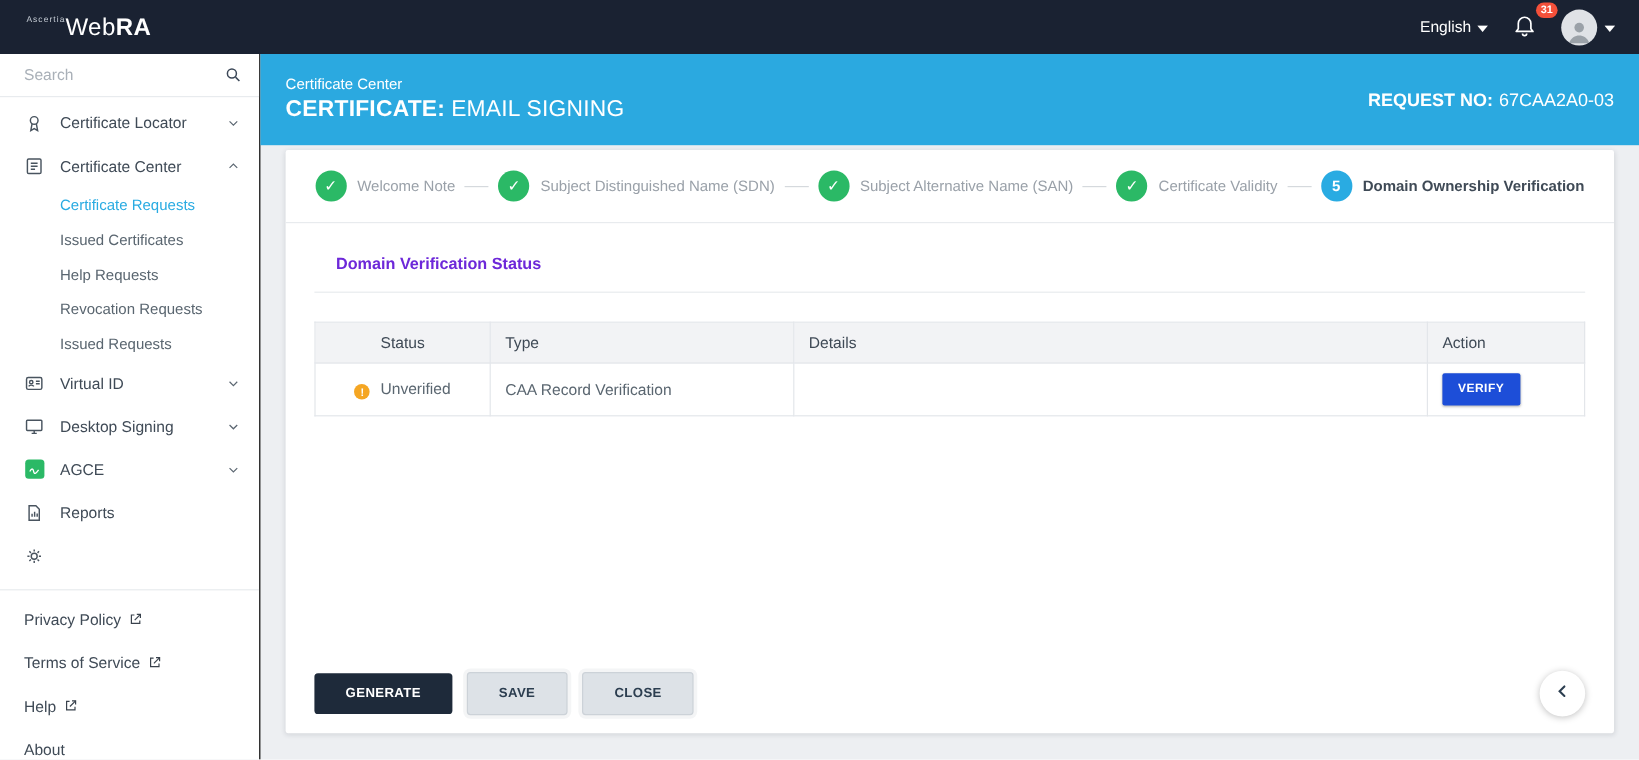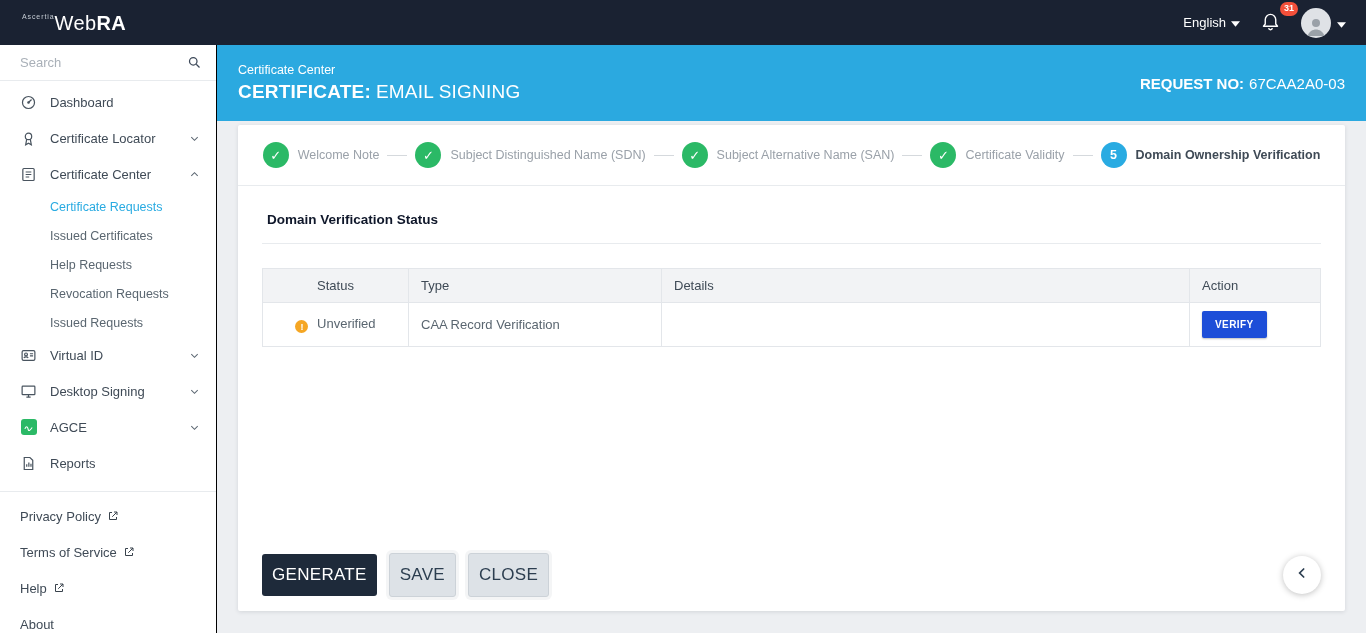--- a/index.html
+++ b/index.html
@@ -131,16 +131,6 @@
     </div>
 
     <nav class="menu">
-      <div class="item">
-        <span class="mi">
-            <svg viewBox="0 0 24 24" width="17" height="17" fill="none" stroke="currentColor" stroke-width="1.7">
-              <circle cx="12" cy="12" r="8.5"></circle>
-              <path d="M12 12l4.3-4.3"></path>
-              <circle cx="12" cy="12" r="1" fill="currentColor"></circle>
-            </svg>
-          </span>
-        <span>Dashboard</span>
-      </div>
 
       <div class="item">
         <span class="mi">

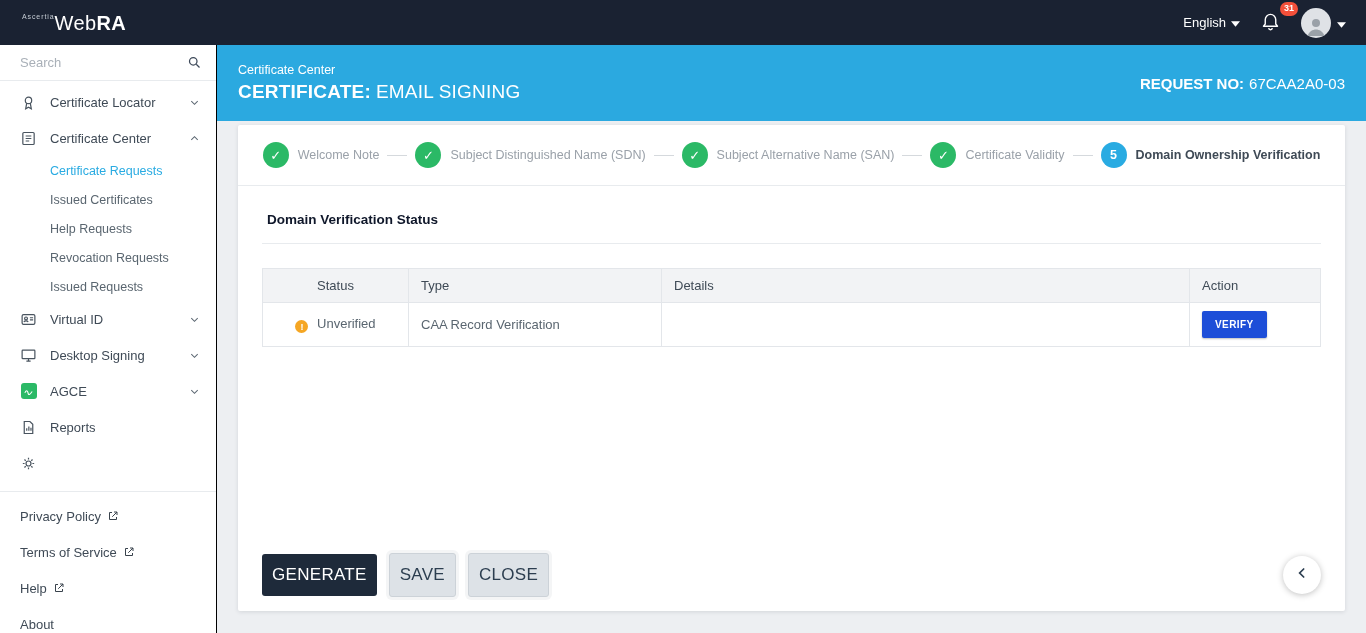--- a/index.html
+++ b/index.html
@@ -64,7 +64,7 @@
 
   
   .card-body{padding:0 24px;flex:1;min-height:0}
-  .section-title{font-size:13.5px;font-weight:700;color:#0f172a;margin:26px 5px 0}
+  .section-title{font-size:13.5px;font-weight:700;color:#6d28d9;margin:26px 18px 0}
   .title-divider{border:0;border-top:1px solid #e8ebee;margin:16px 0 24px}
   table.dv{width:100%;border-collapse:collapse;font-size:13px}
   .dv th{background:#f2f3f5;border:1px solid #e3e6ea;padding:9px 12px;text-align:left;font-weight:400;color:#3f4a56}

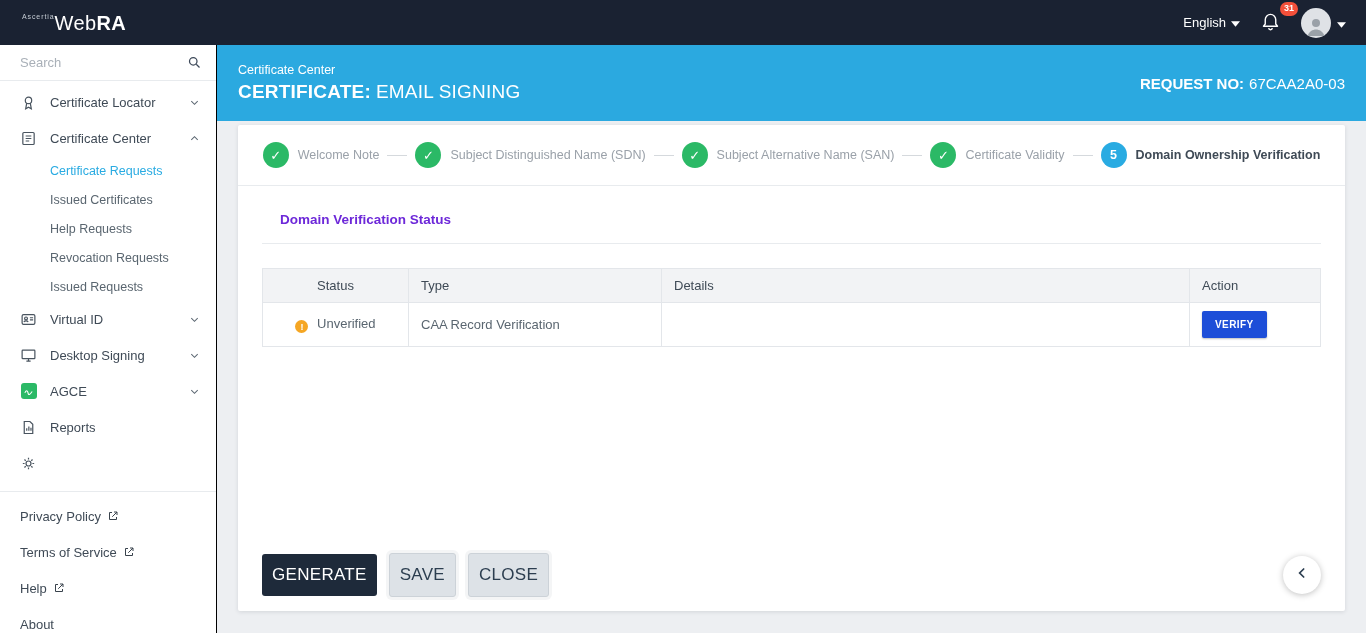--- a/index.html
+++ b/index.html
@@ -77,7 +77,7 @@
 
   
   .card-footer{display:flex;align-items:center;padding:0 24px 14px;gap:12px;flex:none}
-  .btn{border:0;border-radius:3px;font-size:17px;font-weight:400;letter-spacing:.3px;padding:11px 10px;cursor:pointer;font-family:inherit}
+  .btn{border:0;border-radius:3px;font-size:11px;font-weight:700;letter-spacing:.3px;padding:11px 26px;cursor:pointer;font-family:inherit}
   .btn-dark{background:#1e2a3a;color:#fff}
   .btn-light{background:#dde2e7;color:#2c3e50;border:1px solid #ccd2d8;box-shadow:0 0 0 3px rgba(120,130,140,.08)}
   .back-circle{margin-left:auto;width:38px;height:38px;border-radius:50%;background:#fff;box-shadow:0 1px 6px rgba(0,0,0,.25);display:flex;align-items:center;justify-content:center;cursor:pointer}

